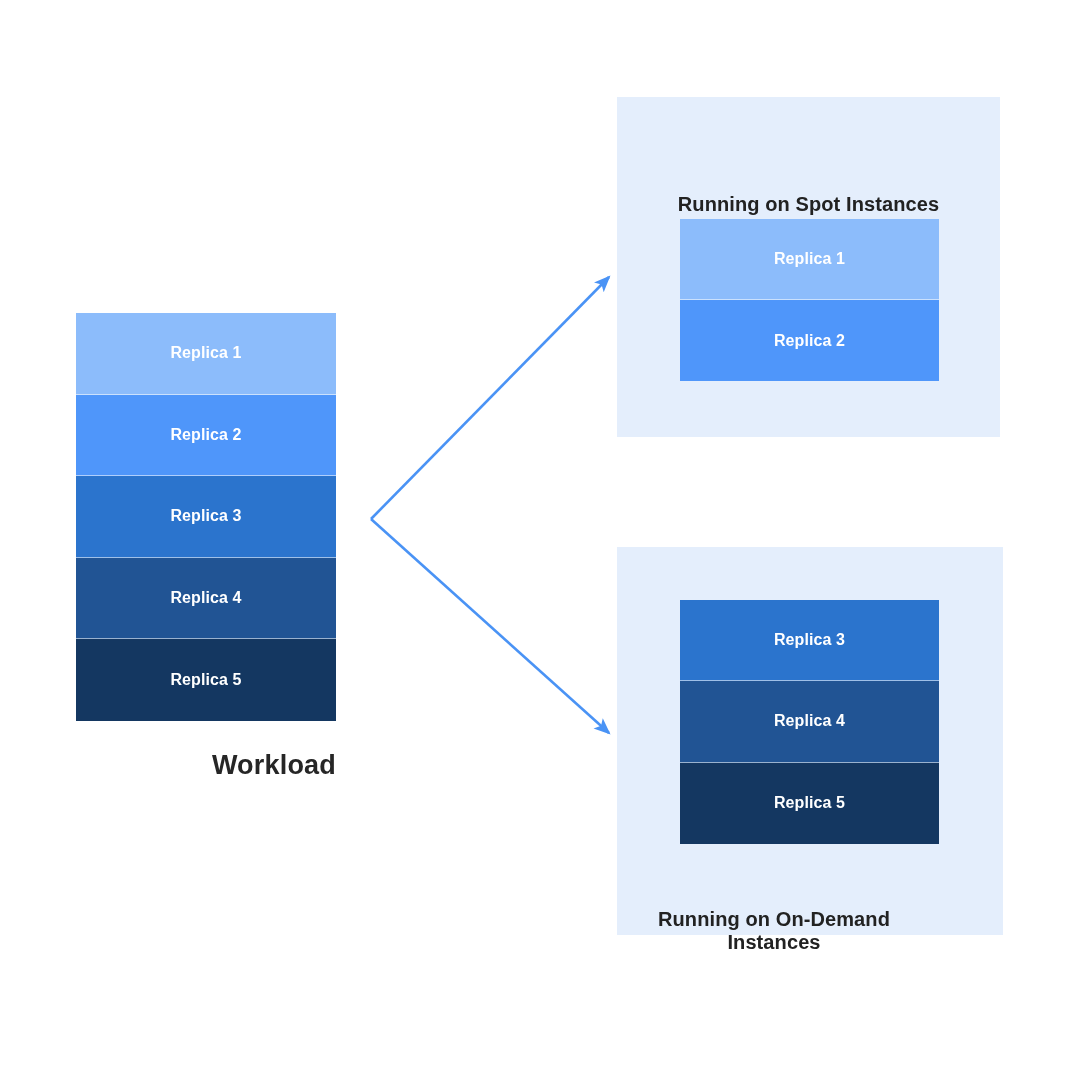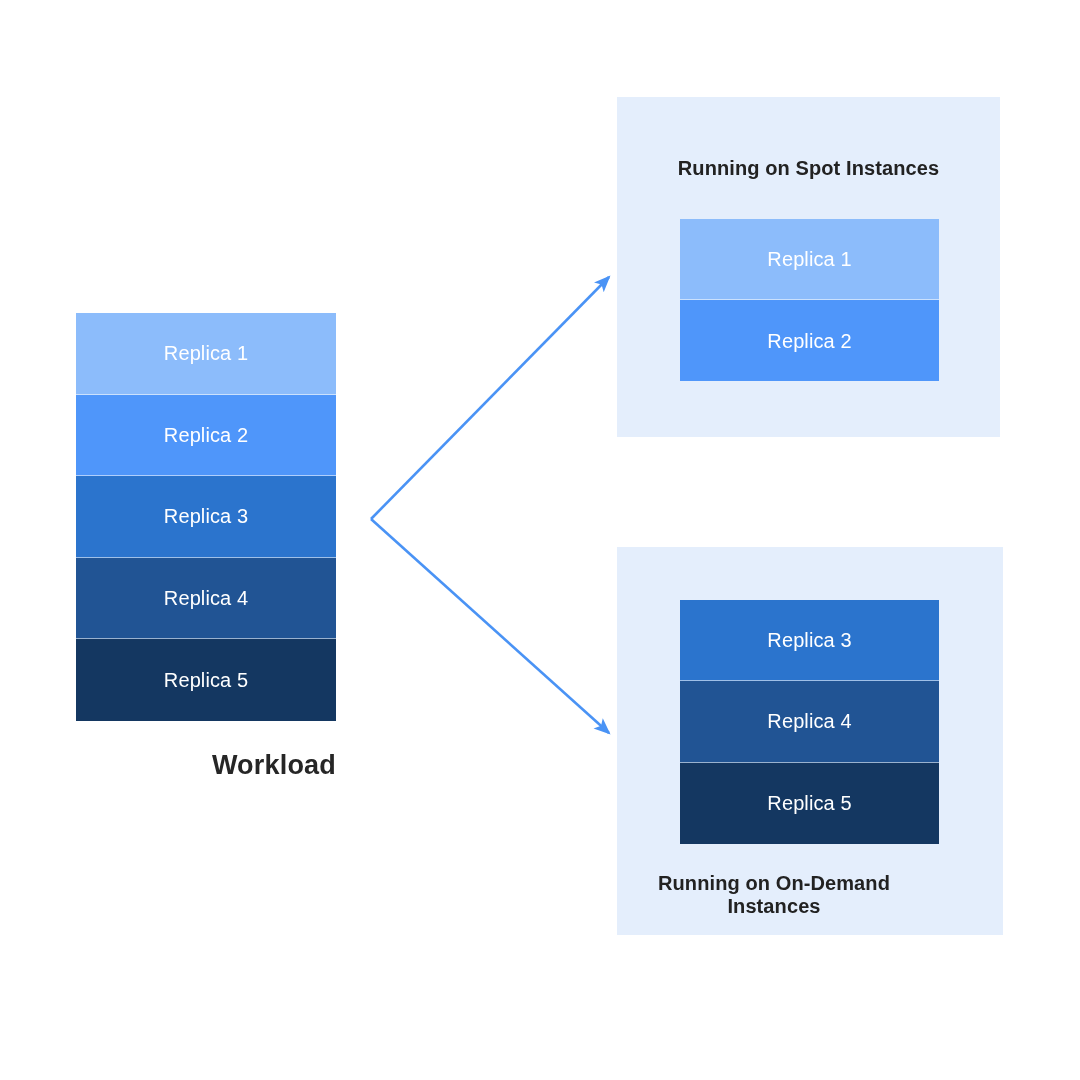--- a/index.html
+++ b/index.html
@@ -90,6 +90,7 @@
     font-weight: bold;
     color: #222222;
     letter-spacing: 0.1px;
+    margin-top: 36px;
   }
   #spot-title { top: 157px; }
   #ondemand-title { top: 872px; }

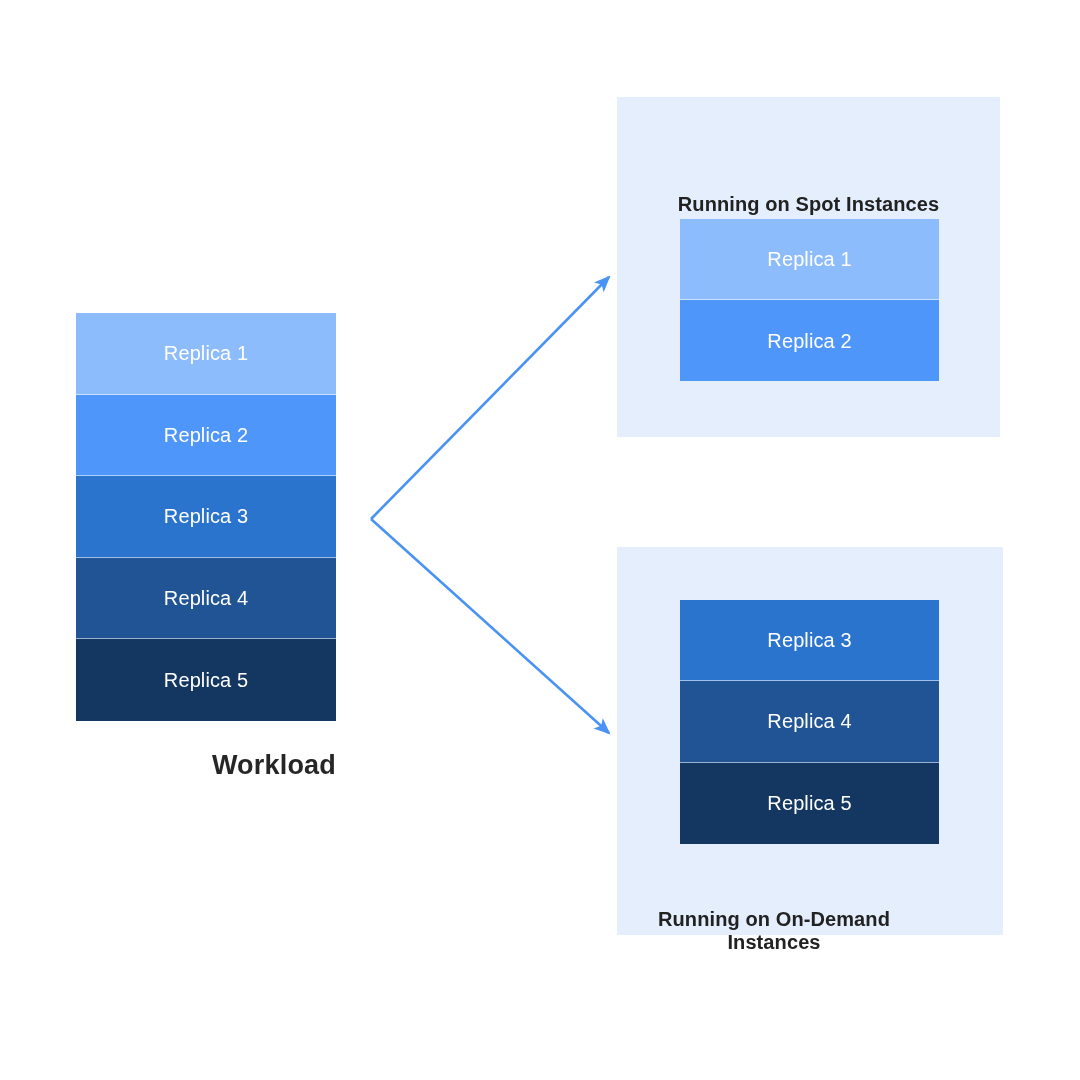--- a/index.html
+++ b/index.html
@@ -30,8 +30,8 @@
     align-items: center;
     justify-content: center;
     color: #ffffff;
-    font-size: 20px;
-    font-weight: 400;
+    font-size: 16px;
+    font-weight: 700;
     letter-spacing: 0.1px;
     line-height: 1;
     user-select: none;

